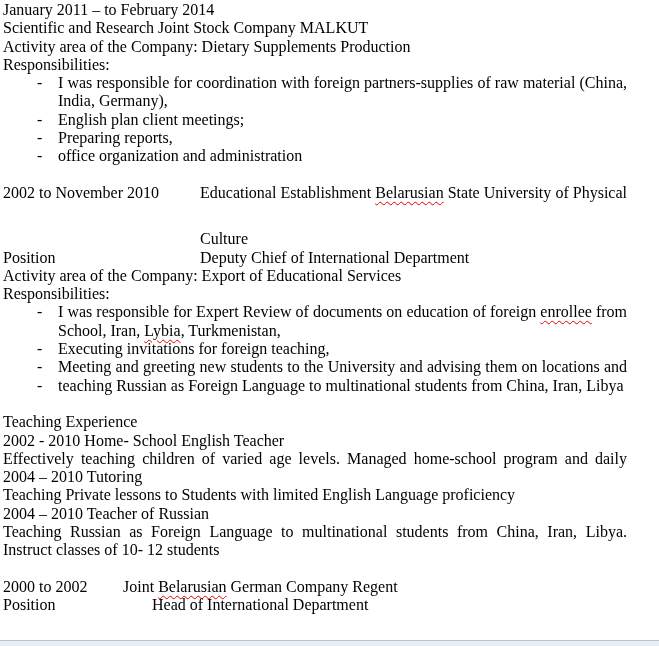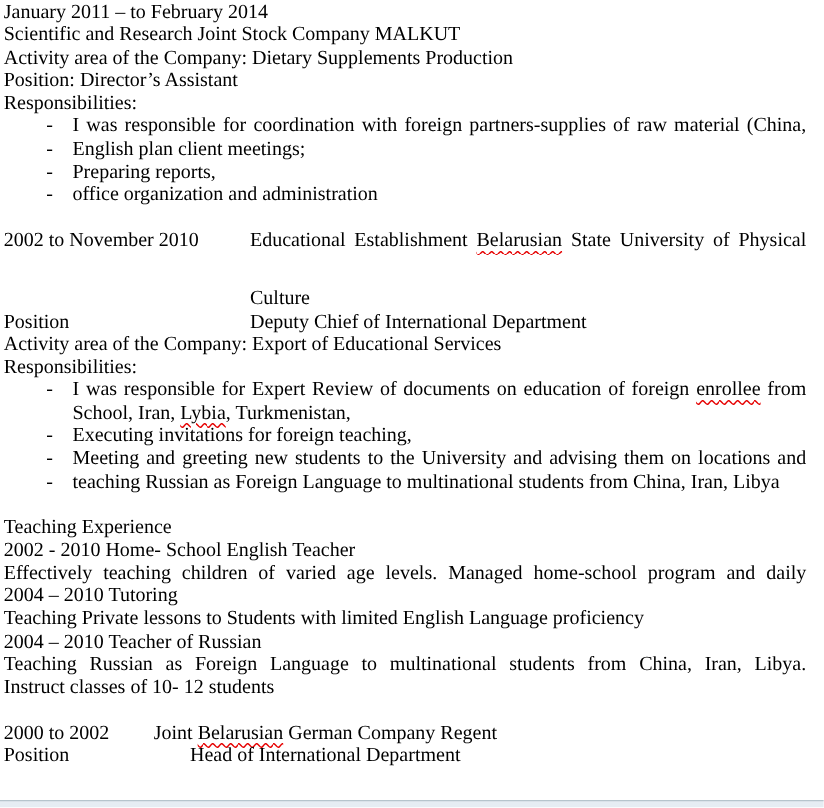--- a/index.html
+++ b/index.html
@@ -13,7 +13,7 @@
     color: #000000;
   }
   .page {
-    padding: 1px 14px 0 3px;
+    padding: 1px 32px 0 3px;
     line-height: 18.3px;
   }
   .ln { white-space: nowrap; }

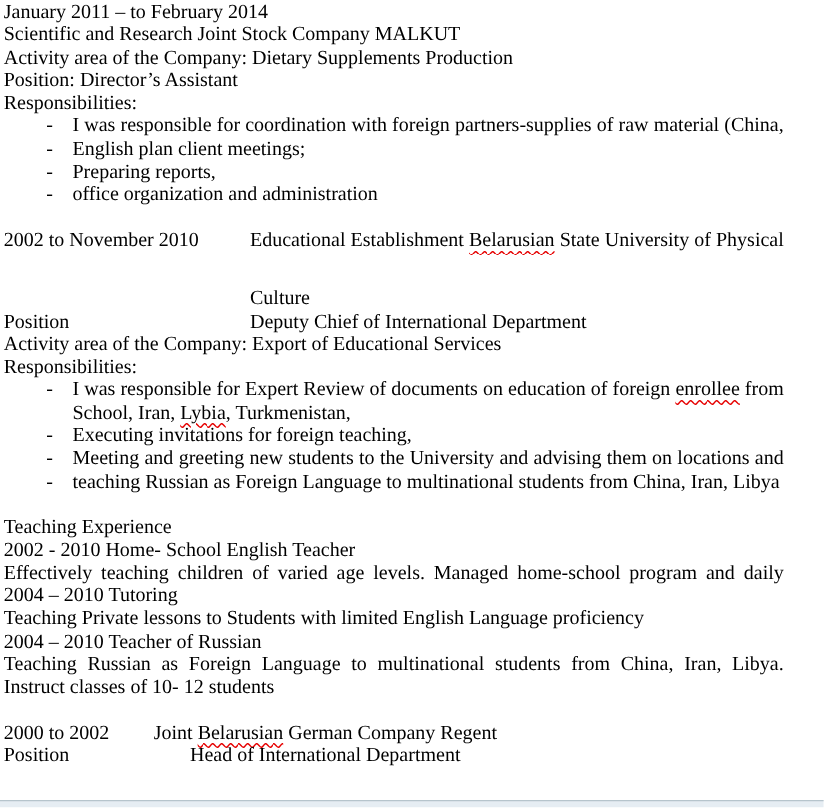--- a/index.html
+++ b/index.html
@@ -57,7 +57,6 @@
   <div class="ln">January 2011 – to February 2014</div>
   <div class="ln">Scientific and Research Joint Stock Company MALKUT</div>
   <div class="ln">Activity area of the Company: Dietary Supplements Production</div>
-  <div class="ln">Position: Director’s Assistant</div>
   <div class="ln">Responsibilities:</div>
 
   <div class="ln li just">

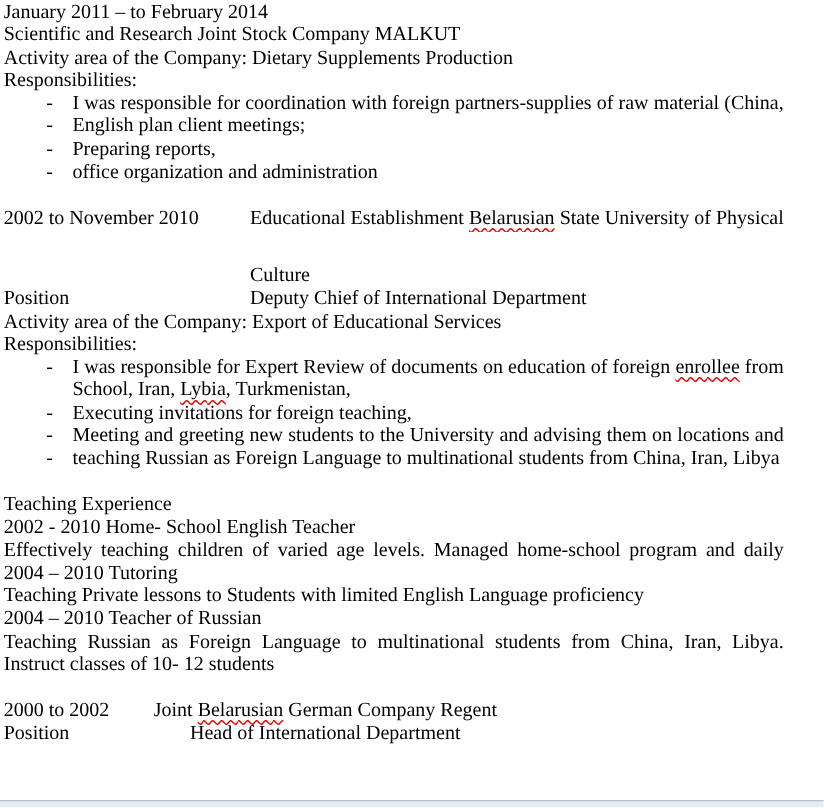--- a/index.html
+++ b/index.html
@@ -62,6 +62,7 @@
   <div class="ln li just">
     <span class="mk">-</span><span>I was responsible for coordination with foreign partners-supplies of raw material (China,</span>
   </div>
+  <div class="ln cont">India, Germany),</div>
   <div class="ln li">
     <span class="mk">-</span><span>English plan client meetings;</span>
   </div>

